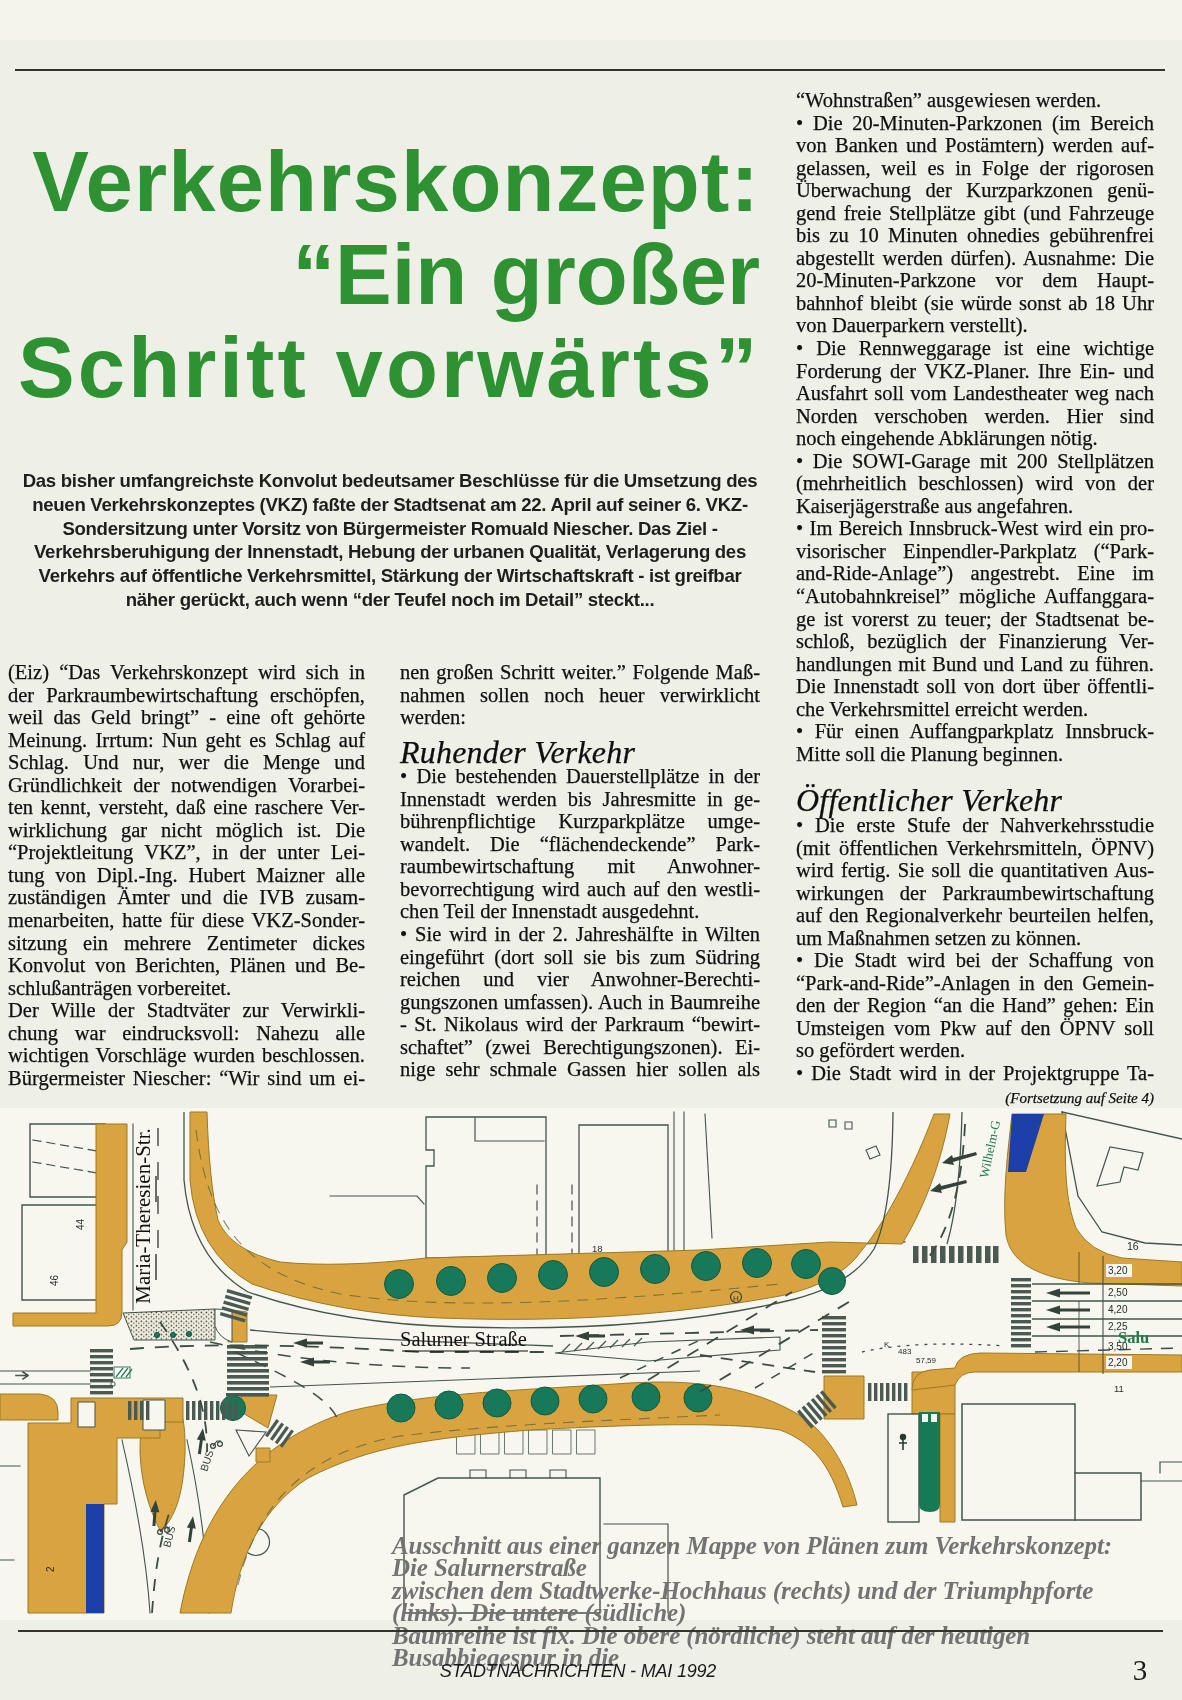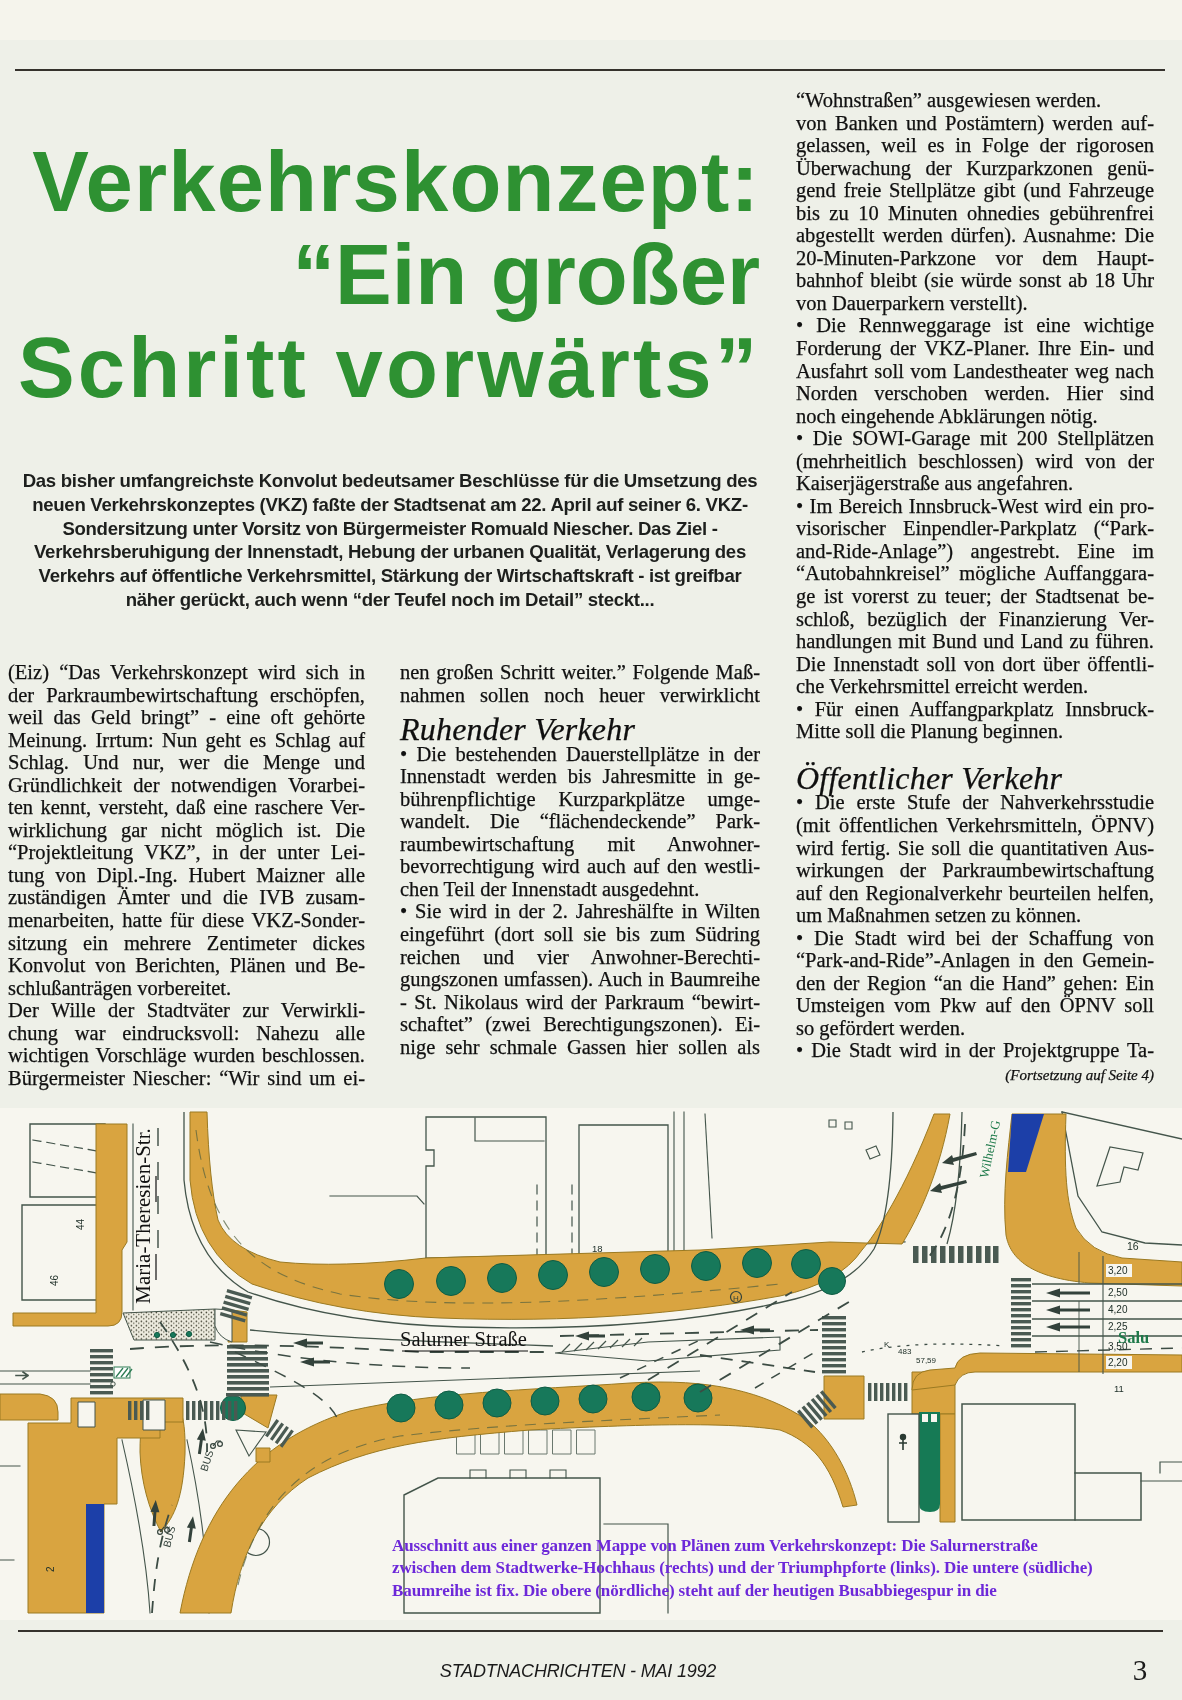--- a/index.html
+++ b/index.html
@@ -82,6 +82,7 @@
 
 <div class="abs col" id="c3" style="left:796px;top:89px;width:358px;">
 <div class="le">“Wohnstraßen” ausgewiesen werden.</div>
+<div class="l">• Die 20-Minuten-Parkzonen (im Bereich</div>
 <div class="l">von Banken und Postämtern) werden auf-</div>
 <div class="l">gelassen, weil es in Folge der rigorosen</div>
 <div class="l">Überwachung der Kurzparkzonen genü-</div>

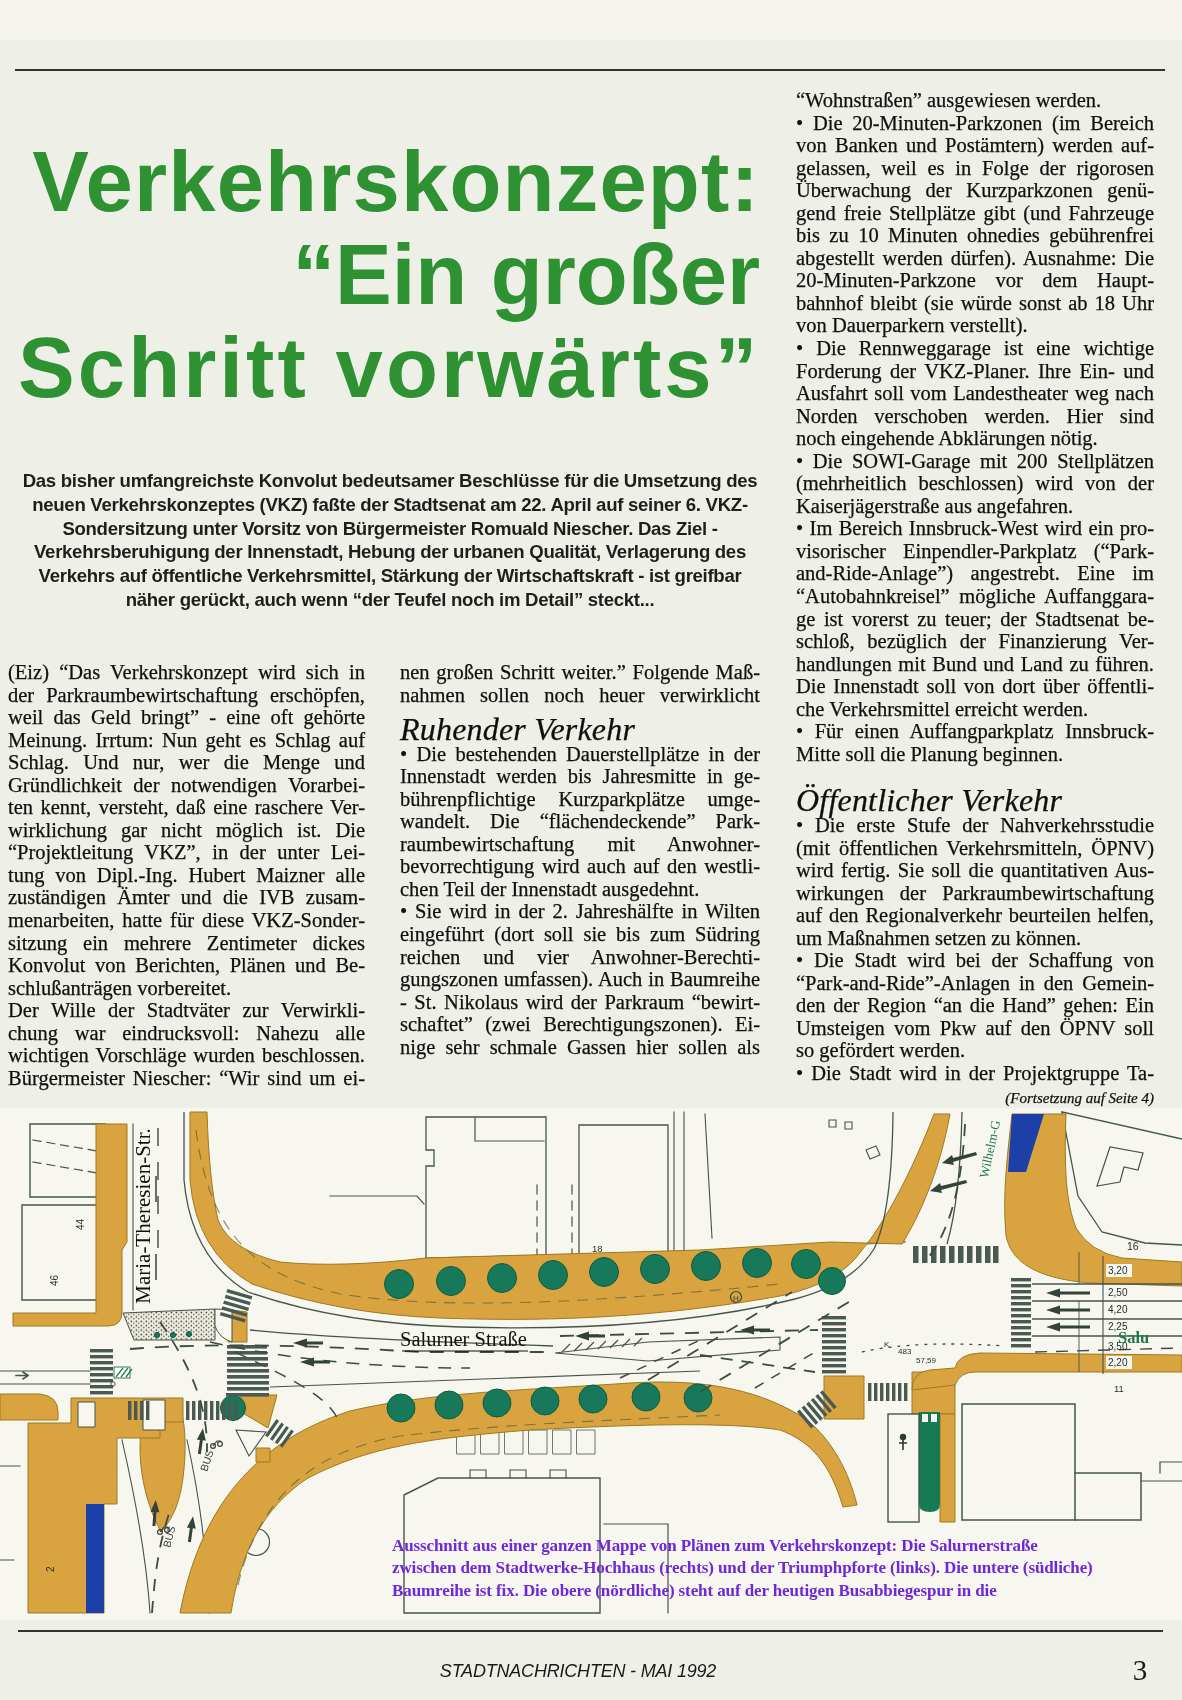--- a/index.html
+++ b/index.html
@@ -62,6 +62,7 @@
 <div class="abs col" id="c2" style="left:400px;top:661px;width:360px;">
 <div class="l">nen großen Schritt weiter.” Folgende Maß-</div>
 <div class="l">nahmen sollen noch heuer verwirklicht</div>
+<div class="le">werden:</div>
 
 <div class="sh" style="margin-top:12px;margin-bottom:2px;">Ruhender Verkehr</div>
 <div class="l">• Die bestehenden Dauerstellplätze in der</div>

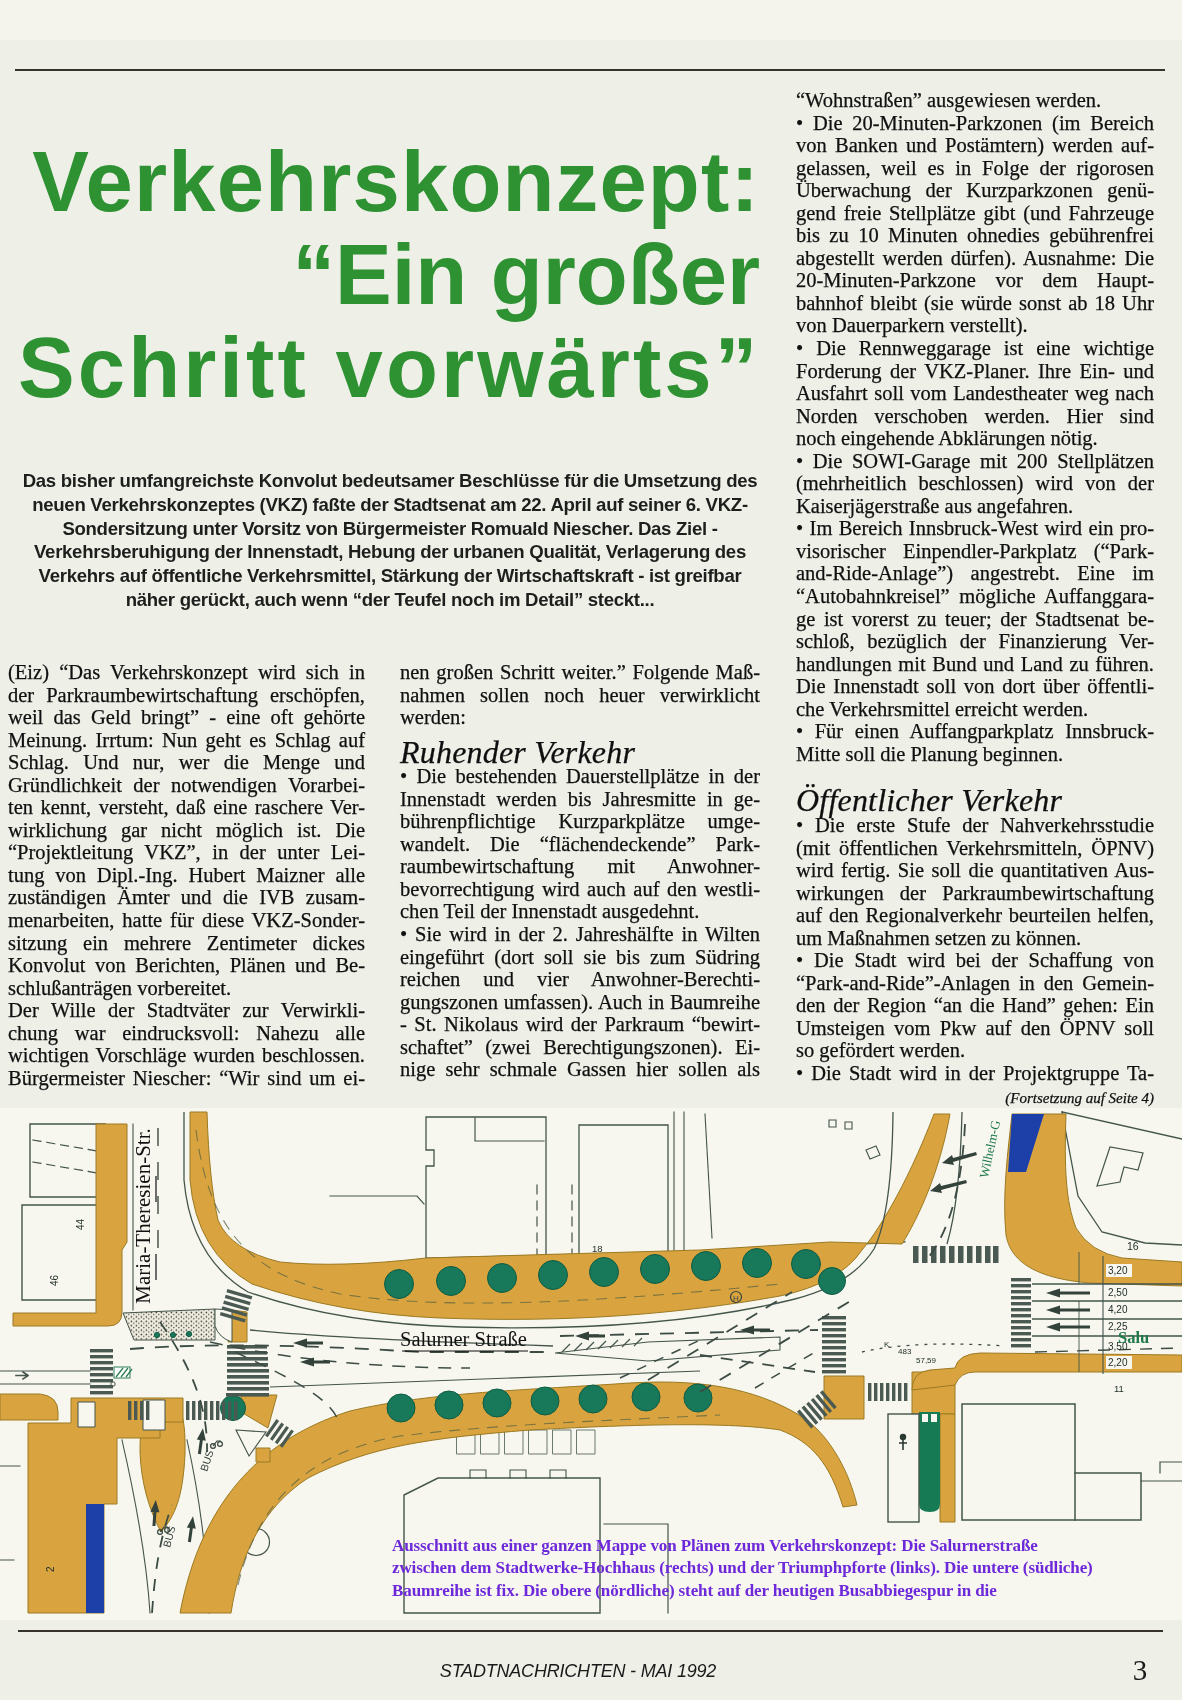--- a/index.html
+++ b/index.html
@@ -14,7 +14,7 @@
   .col .l{text-align:justify;text-align-last:justify;white-space:nowrap;}
   .col .le{text-align:left;}
   .sh{font-style:italic;font-size:32px;color:#0f0f0f;letter-spacing:0.2px;}
-  .cap{font-weight:700;font-size:17px;line-height:22.45px;color:#6d28d9;letter-spacing:-0.1px;}
+  .cap{font-style:italic;font-weight:700;font-size:25px;line-height:22.45px;color:#737373;letter-spacing:-0.1px;}
   .foot{font-family:"Liberation Sans",sans-serif;font-style:italic;font-size:18px;color:#1a1a1a;letter-spacing:-0.2px;}
 </style></head>
 <body>

